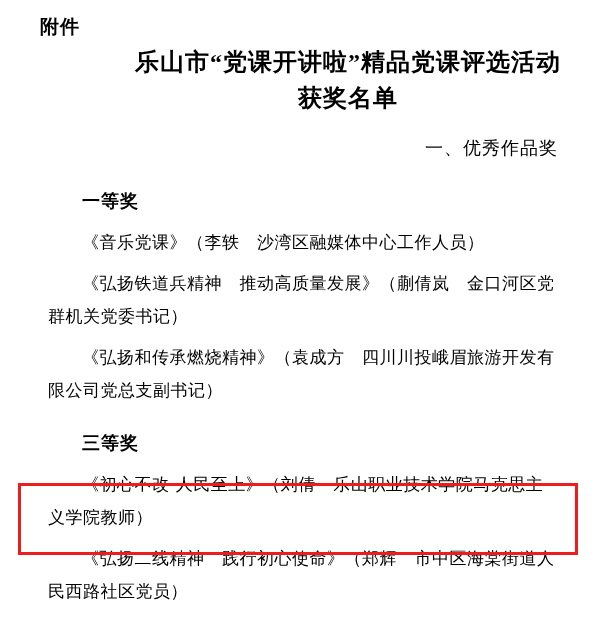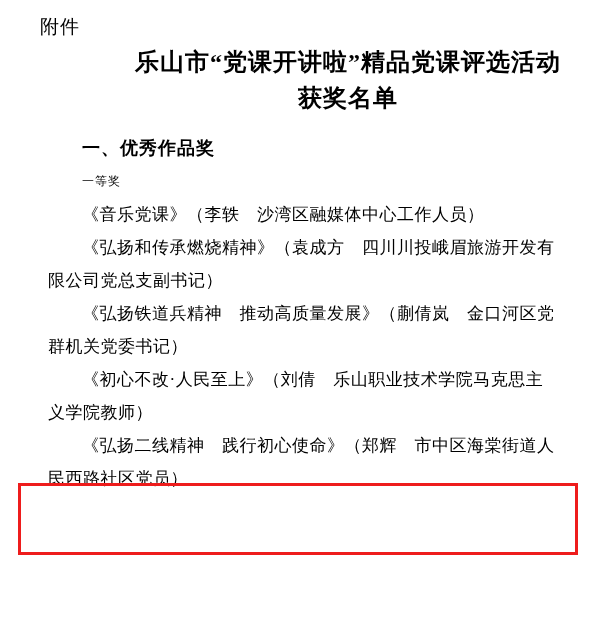--- a/index.html
+++ b/index.html
@@ -27,7 +27,7 @@
     left: 40px;
     top: 14px;
     font-size: 19px;
-    font-weight: normal;
+    font-weight: bold;
     letter-spacing: 1px;
   }
   .title-block {

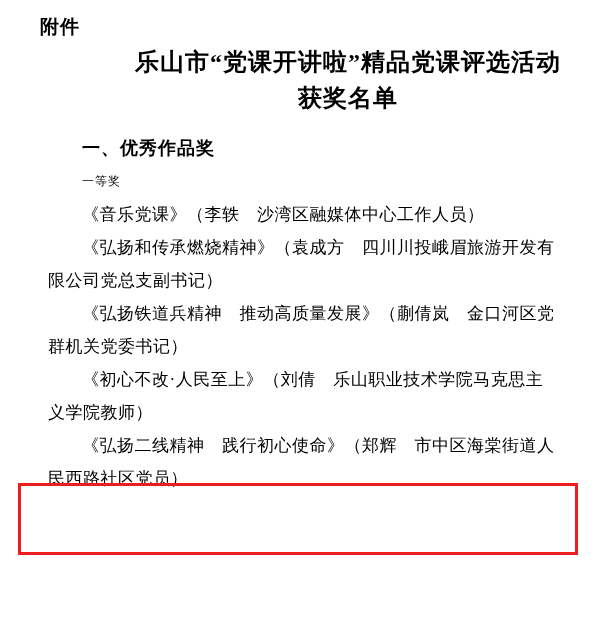--- a/index.html
+++ b/index.html
@@ -52,10 +52,11 @@
   }
   .section-heading {
     font-size: 18px;
-    font-weight: bold;
+    font-weight: normal;
     letter-spacing: 1px;
     line-height: 33px;
     padding-left: 34px;
+    text-align: right;
   }
   .sub-heading {
     font-size: 12px;

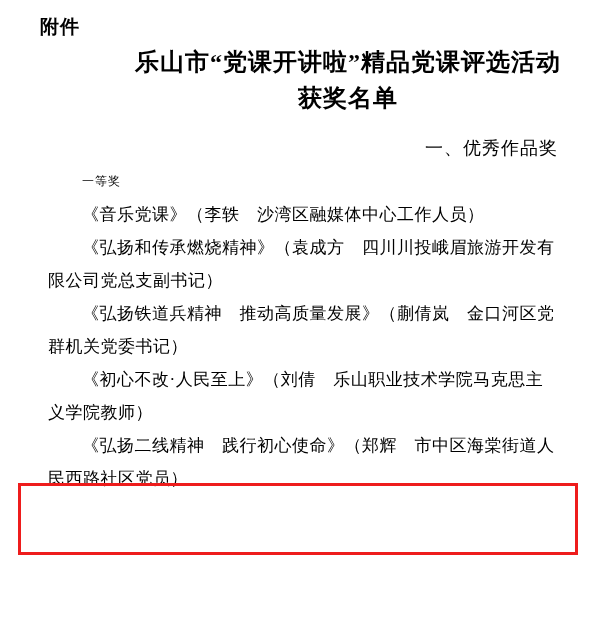--- a/index.html
+++ b/index.html
@@ -59,11 +59,12 @@
     text-align: right;
   }
   .sub-heading {
-    font-size: 12px;
-    font-weight: normal;
+    font-size: 18px;
+    font-weight: bold;
     letter-spacing: 1px;
     line-height: 33px;
     padding-left: 34px;
+    margin-top: 20px;
   }
   .entry {
     font-size: 17px;

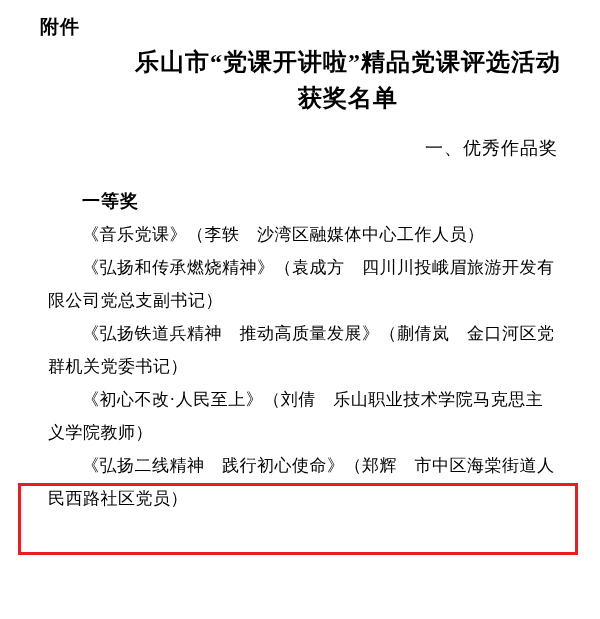--- a/index.html
+++ b/index.html
@@ -71,6 +71,7 @@
     line-height: 33px;
     text-indent: 34px;
     letter-spacing: 0.5px;
+    margin-top: 8px;
   }
   .highlight-box {
     position: absolute;

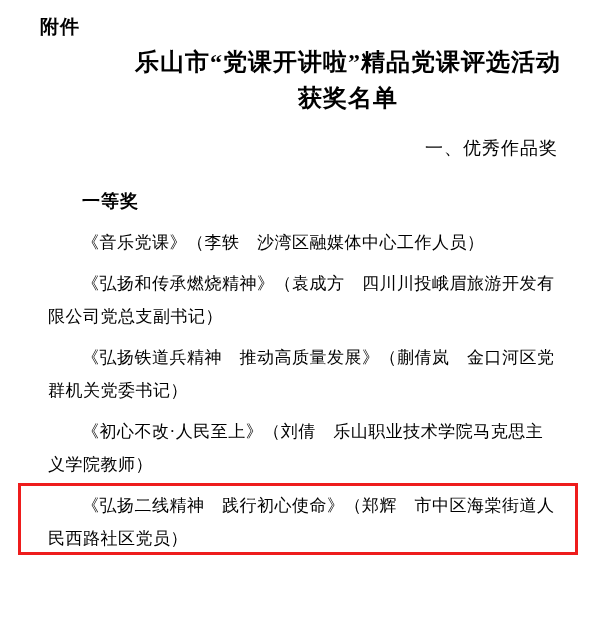--- a/index.html
+++ b/index.html
@@ -103,8 +103,8 @@
     <div class="sub-heading">一等奖</div>
     <div class="entry">《音乐党课》（李轶　沙湾区融媒体中心工作人员）</div>
 
+    <div class="entry">《弘扬铁道兵精神　推动高质量发展》（蒯倩岚　金口河区党群机关党委书记）</div>
     <div class="entry">《弘扬和传承燃烧精神》（袁成方　四川川投峨眉旅游开发有限公司党总支副书记）</div>
-    <div class="entry">《弘扬铁道兵精神　推动高质量发展》（蒯倩岚　金口河区党群机关党委书记）</div>
 
     <div class="entry">《初心不改·人民至上》（刘倩　乐山职业技术学院马克思主义学院教师）</div>
     <div class="entry">《弘扬二线精神　践行初心使命》（郑辉　市中区海棠街道人民西路社区党员）</div>

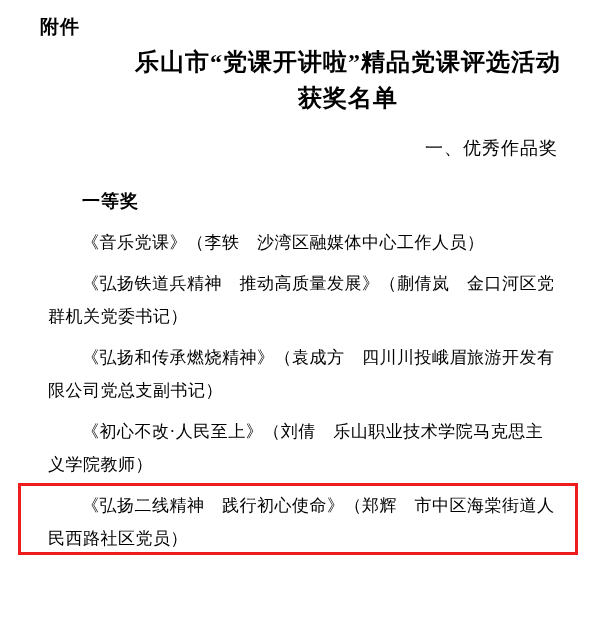--- a/index.html
+++ b/index.html
@@ -106,6 +106,7 @@
     <div class="entry">《弘扬铁道兵精神　推动高质量发展》（蒯倩岚　金口河区党群机关党委书记）</div>
     <div class="entry">《弘扬和传承燃烧精神》（袁成方　四川川投峨眉旅游开发有限公司党总支副书记）</div>
 
+    <div class="sub-heading">三等奖</div>
     <div class="entry">《初心不改·人民至上》（刘倩　乐山职业技术学院马克思主义学院教师）</div>
     <div class="entry">《弘扬二线精神　践行初心使命》（郑辉　市中区海棠街道人民西路社区党员）</div>
 

